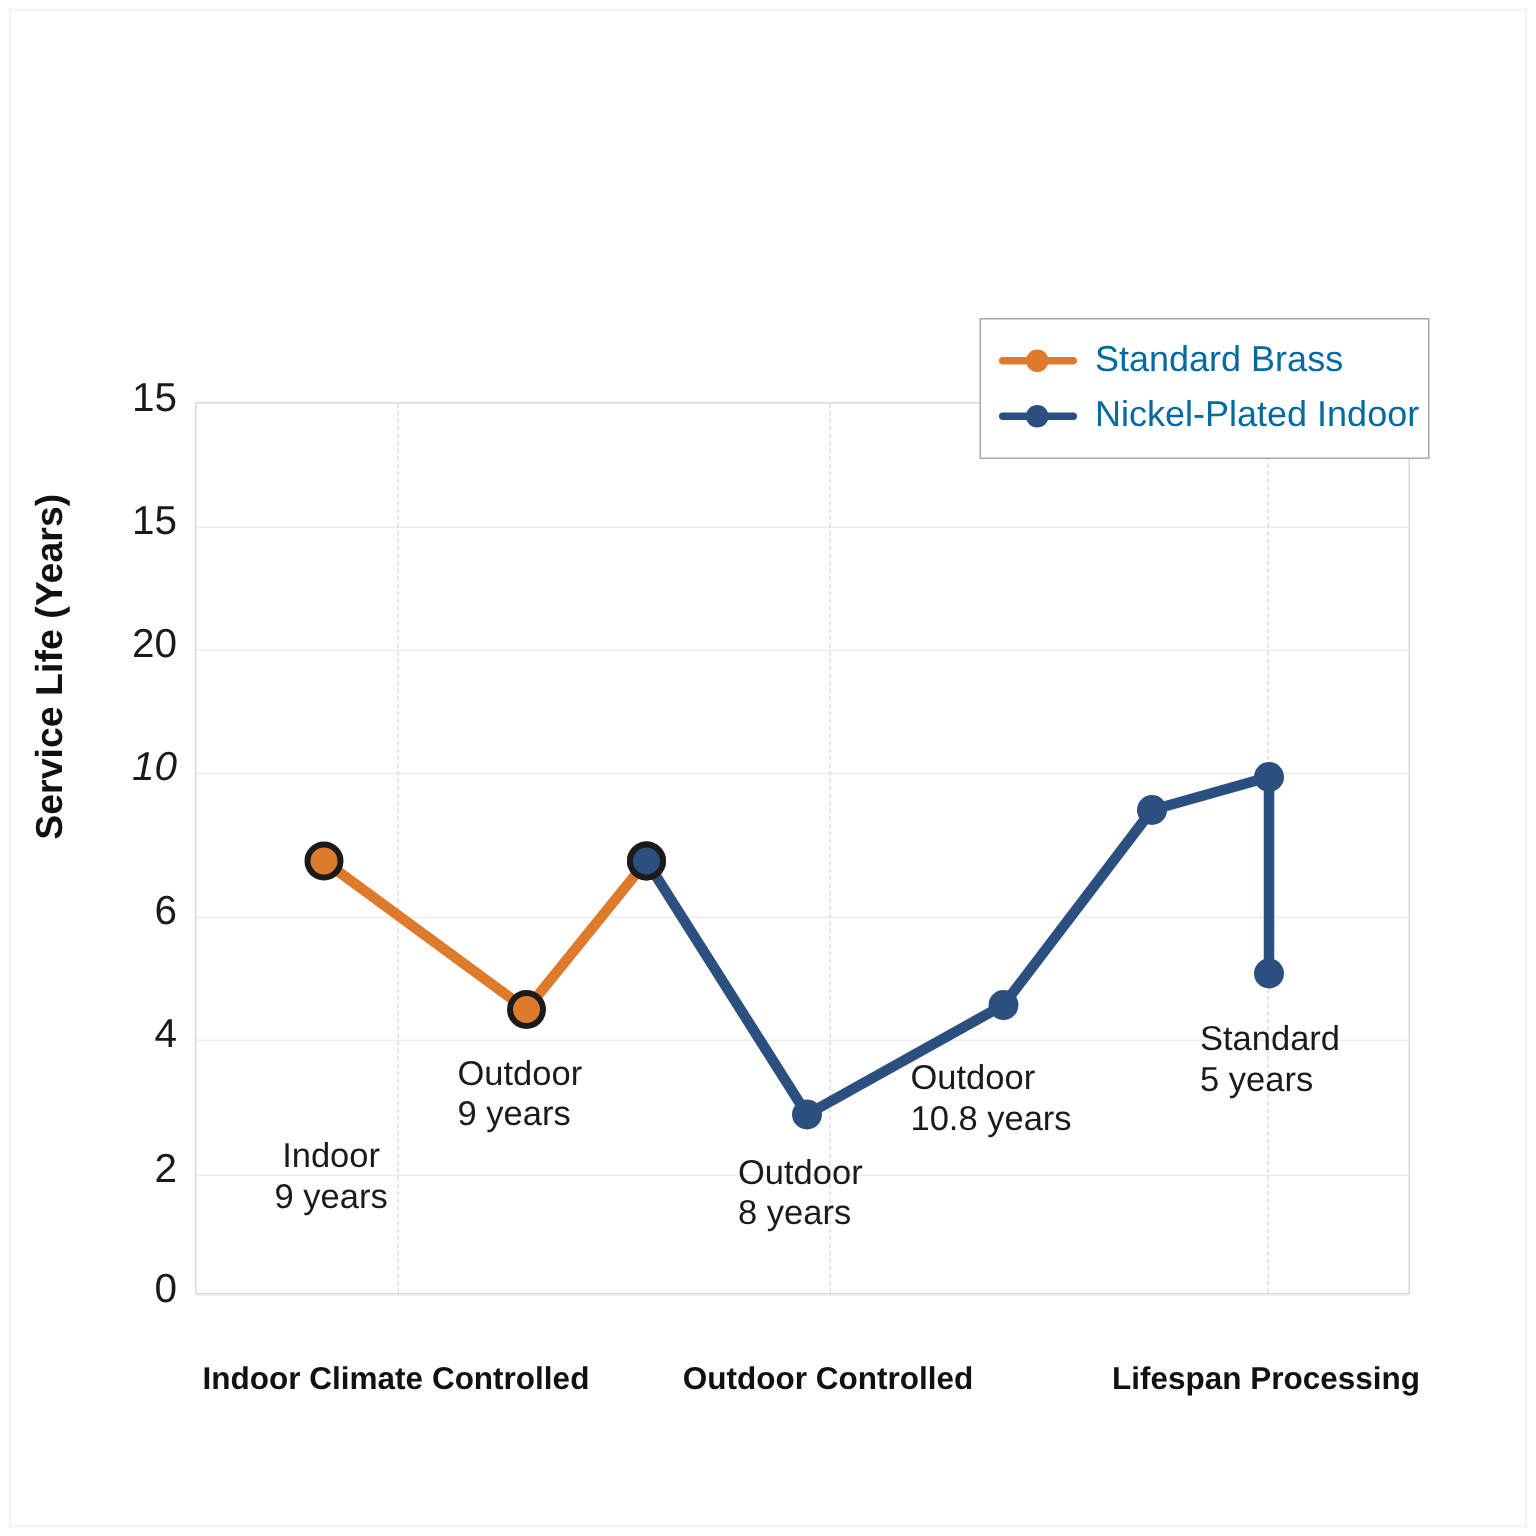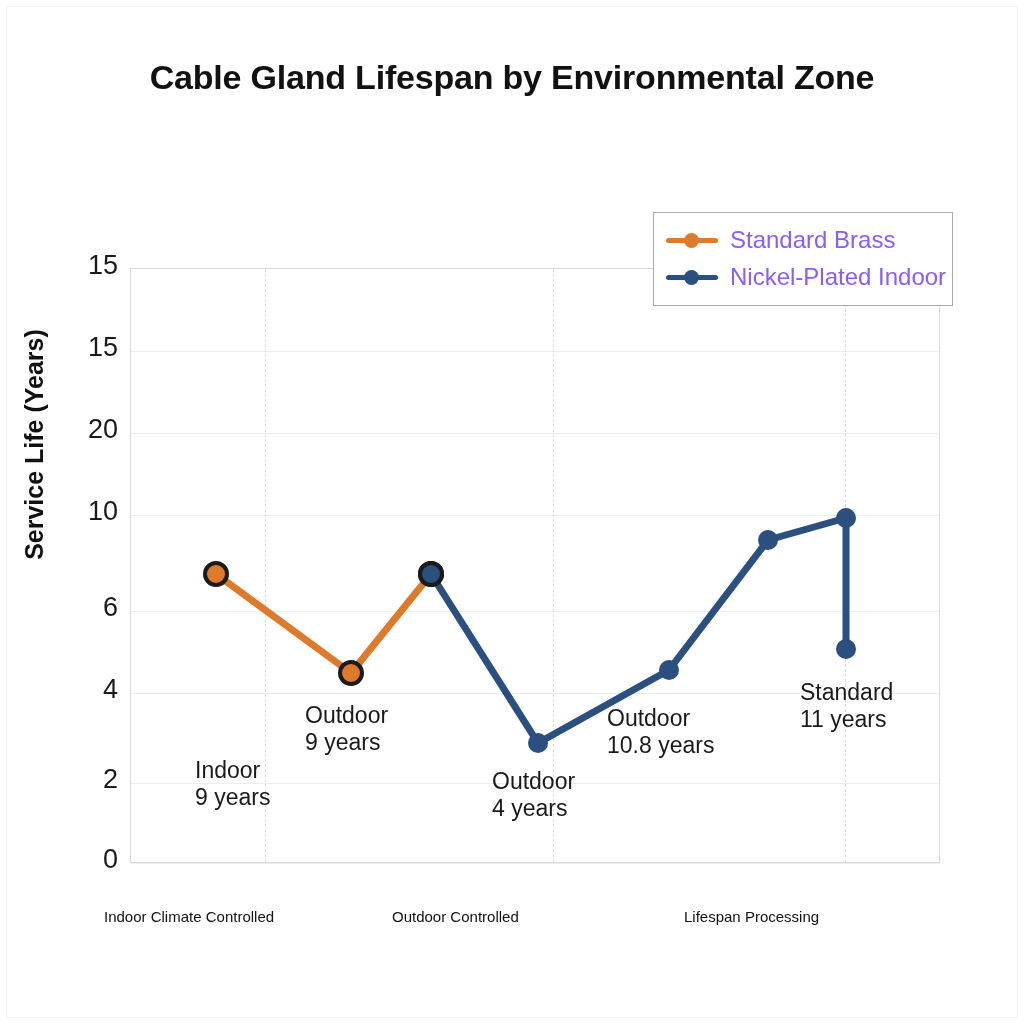--- a/index.html
+++ b/index.html
@@ -130,7 +130,6 @@
 
   <div id="page-edge"></div>
 
-  <div id="chart-title">Cable Gland Lifespan by Environmental Zone</div>
 
   <div id="ylabel">Service Life (Years)</div>
 

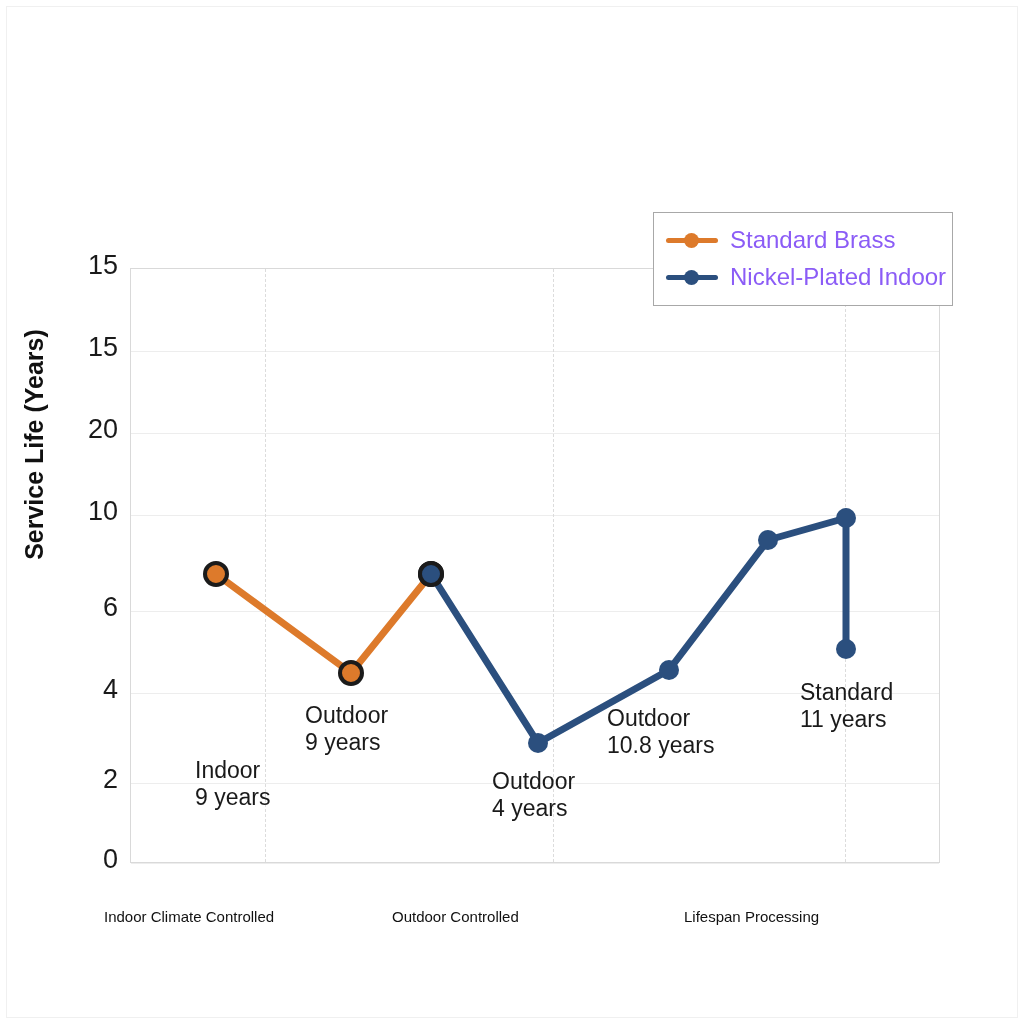--- a/index.html
+++ b/index.html
@@ -106,7 +106,7 @@
     position:absolute;left:18px;top:1px;width:15px;height:15px;border-radius:50%;
   }
   .legend-label{
-    font-size:24px;color:#8b5cf6;white-space:nowrap;
+    font-size:24px;color:#0369a1;white-space:nowrap;
   }
   
   .annot{

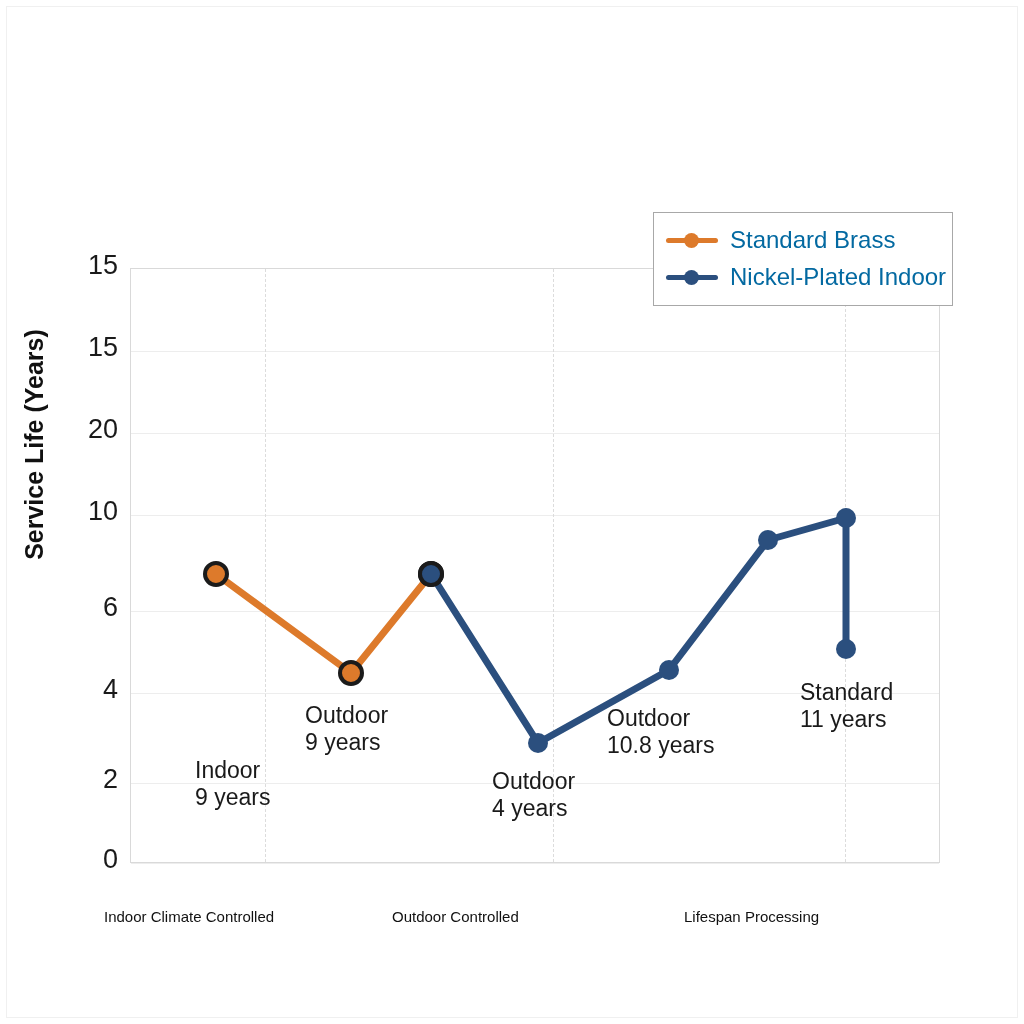--- a/index.html
+++ b/index.html
@@ -137,7 +137,7 @@
       <div class="ytick" style="top: 250px;">15</div>
       <div class="ytick" style="top: 332px;">15</div>
       <div class="ytick" style="top: 414px;">20</div>
-      <div class="ytick" style="top: 496px;">10</div>
+      <div class="ytick" style="top: 496px; font-style: italic;">10</div>
       <div class="ytick" style="top: 592px;">6</div>
       <div class="ytick" style="top: 674px;">4</div>
       <div class="ytick" style="top: 764px;">2</div>

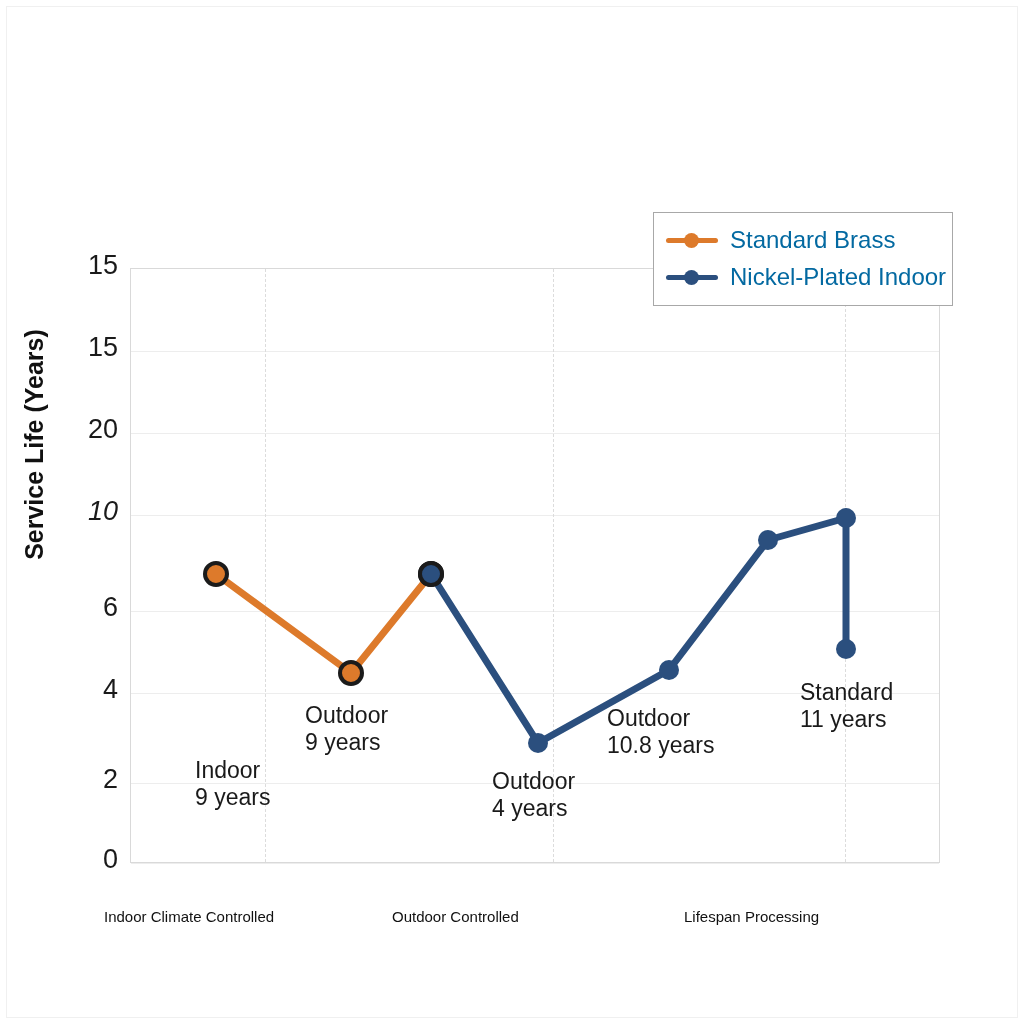--- a/index.html
+++ b/index.html
@@ -183,7 +183,7 @@
       <div class="annot" style="left: 305px; top: 702px;"><span class="l1">Outdoor</span><span class="l2">9 years</span></div>
       <div class="annot" style="left: 492px; top: 768px;"><span class="l1">Outdoor</span><span class="l2">4 years</span></div>
       <div class="annot" style="left: 607px; top: 705px;"><span class="l1">Outdoor</span><span class="l2">10.8 years</span></div>
-      <div class="annot" style="left: 800px; top: 679px;"><span class="l1">Standard</span><span class="l2">11 years</span></div>
+      <div class="annot" style="left: 800px; top: 679px;"><span class="l1">Standard</span><span class="l2">5 years</span></div>
     </div>
 
   <div id="legend">

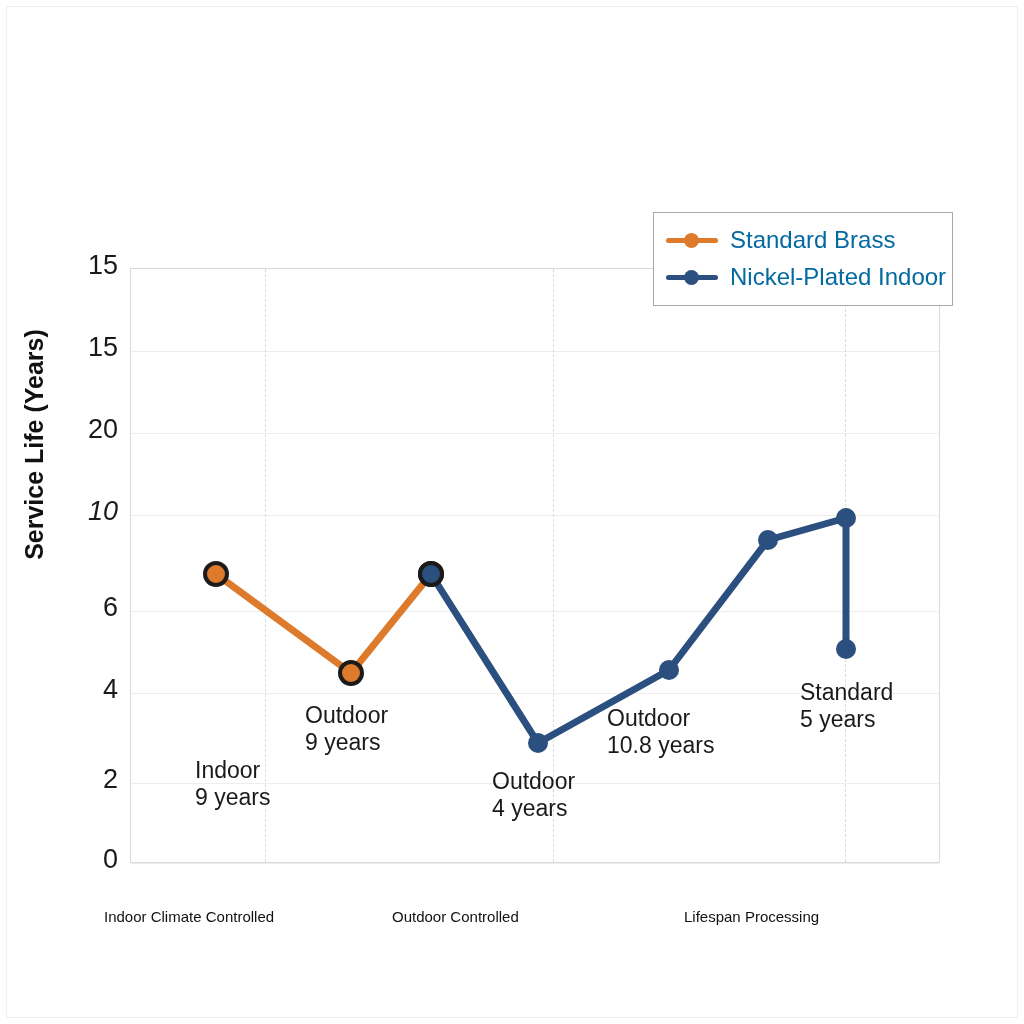--- a/index.html
+++ b/index.html
@@ -179,7 +179,7 @@
   </div>
 
   <div id="annot-layer">
-      <div class="annot" style="left: 195px; top: 757px;"><span class="l1">Indoor</span><span class="l2">9 years</span></div>
+      <div class="annot" style="left: 183px; top: 757px; text-align: center;"><span class="l1">Indoor</span><span class="l2">9 years</span></div>
       <div class="annot" style="left: 305px; top: 702px;"><span class="l1">Outdoor</span><span class="l2">9 years</span></div>
       <div class="annot" style="left: 492px; top: 768px;"><span class="l1">Outdoor</span><span class="l2">4 years</span></div>
       <div class="annot" style="left: 607px; top: 705px;"><span class="l1">Outdoor</span><span class="l2">10.8 years</span></div>

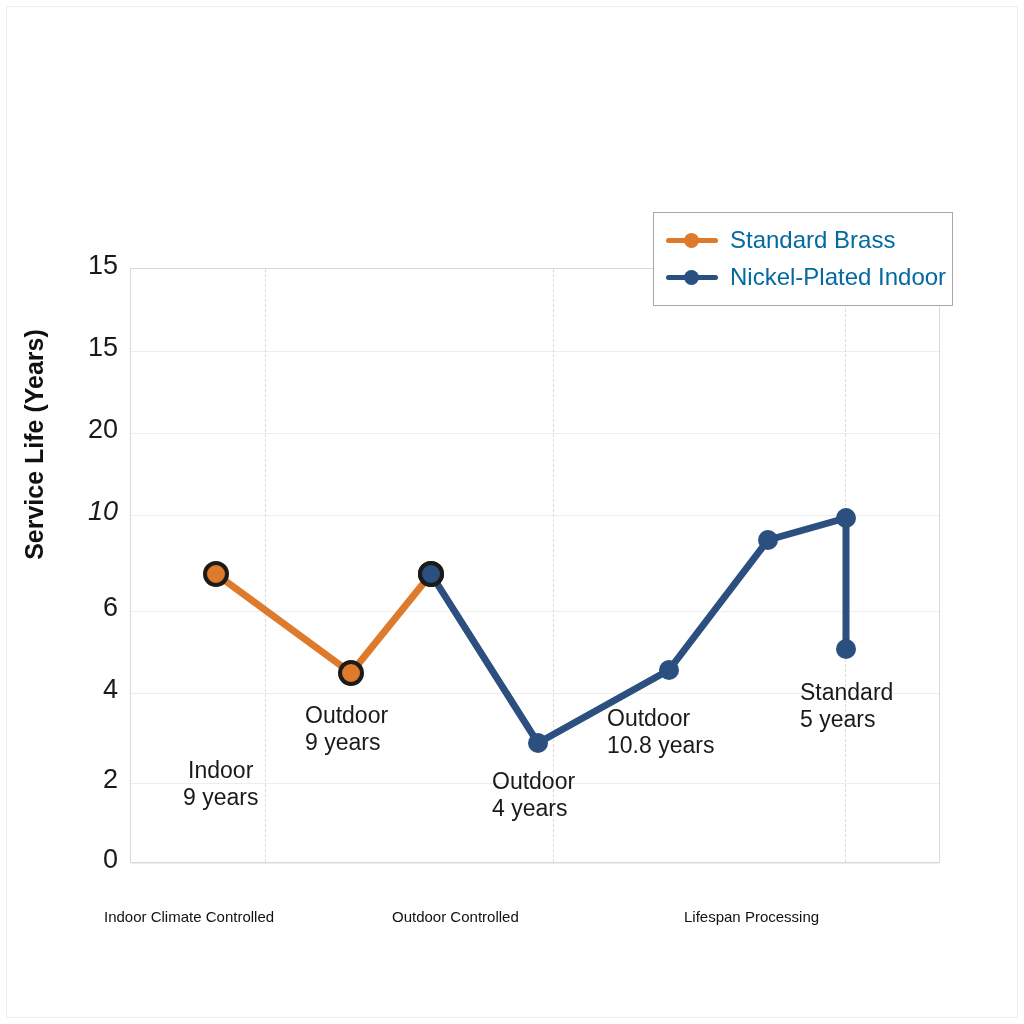--- a/index.html
+++ b/index.html
@@ -181,7 +181,7 @@
   <div id="annot-layer">
       <div class="annot" style="left: 183px; top: 757px; text-align: center;"><span class="l1">Indoor</span><span class="l2">9 years</span></div>
       <div class="annot" style="left: 305px; top: 702px;"><span class="l1">Outdoor</span><span class="l2">9 years</span></div>
-      <div class="annot" style="left: 492px; top: 768px;"><span class="l1">Outdoor</span><span class="l2">4 years</span></div>
+      <div class="annot" style="left: 492px; top: 768px;"><span class="l1">Outdoor</span><span class="l2">8 years</span></div>
       <div class="annot" style="left: 607px; top: 705px;"><span class="l1">Outdoor</span><span class="l2">10.8 years</span></div>
       <div class="annot" style="left: 800px; top: 679px;"><span class="l1">Standard</span><span class="l2">5 years</span></div>
     </div>

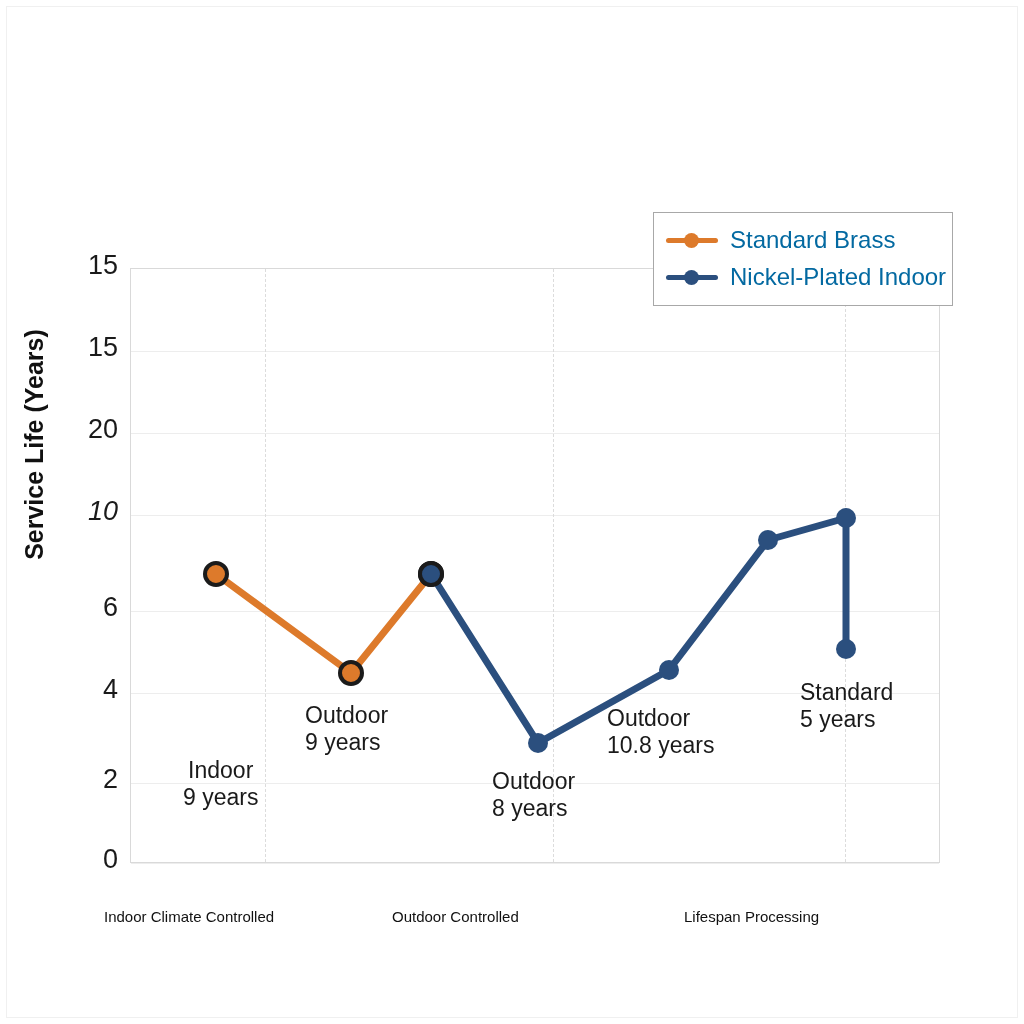--- a/index.html
+++ b/index.html
@@ -61,9 +61,10 @@
   
   .xtick{
     position:absolute;
-    font-size:15px;
-    font-weight:normal;
+    font-size:21px;
+    font-weight:bold;
     color:#111111;
+    text-align:center;
     width:320px;
     white-space:nowrap;
   }

